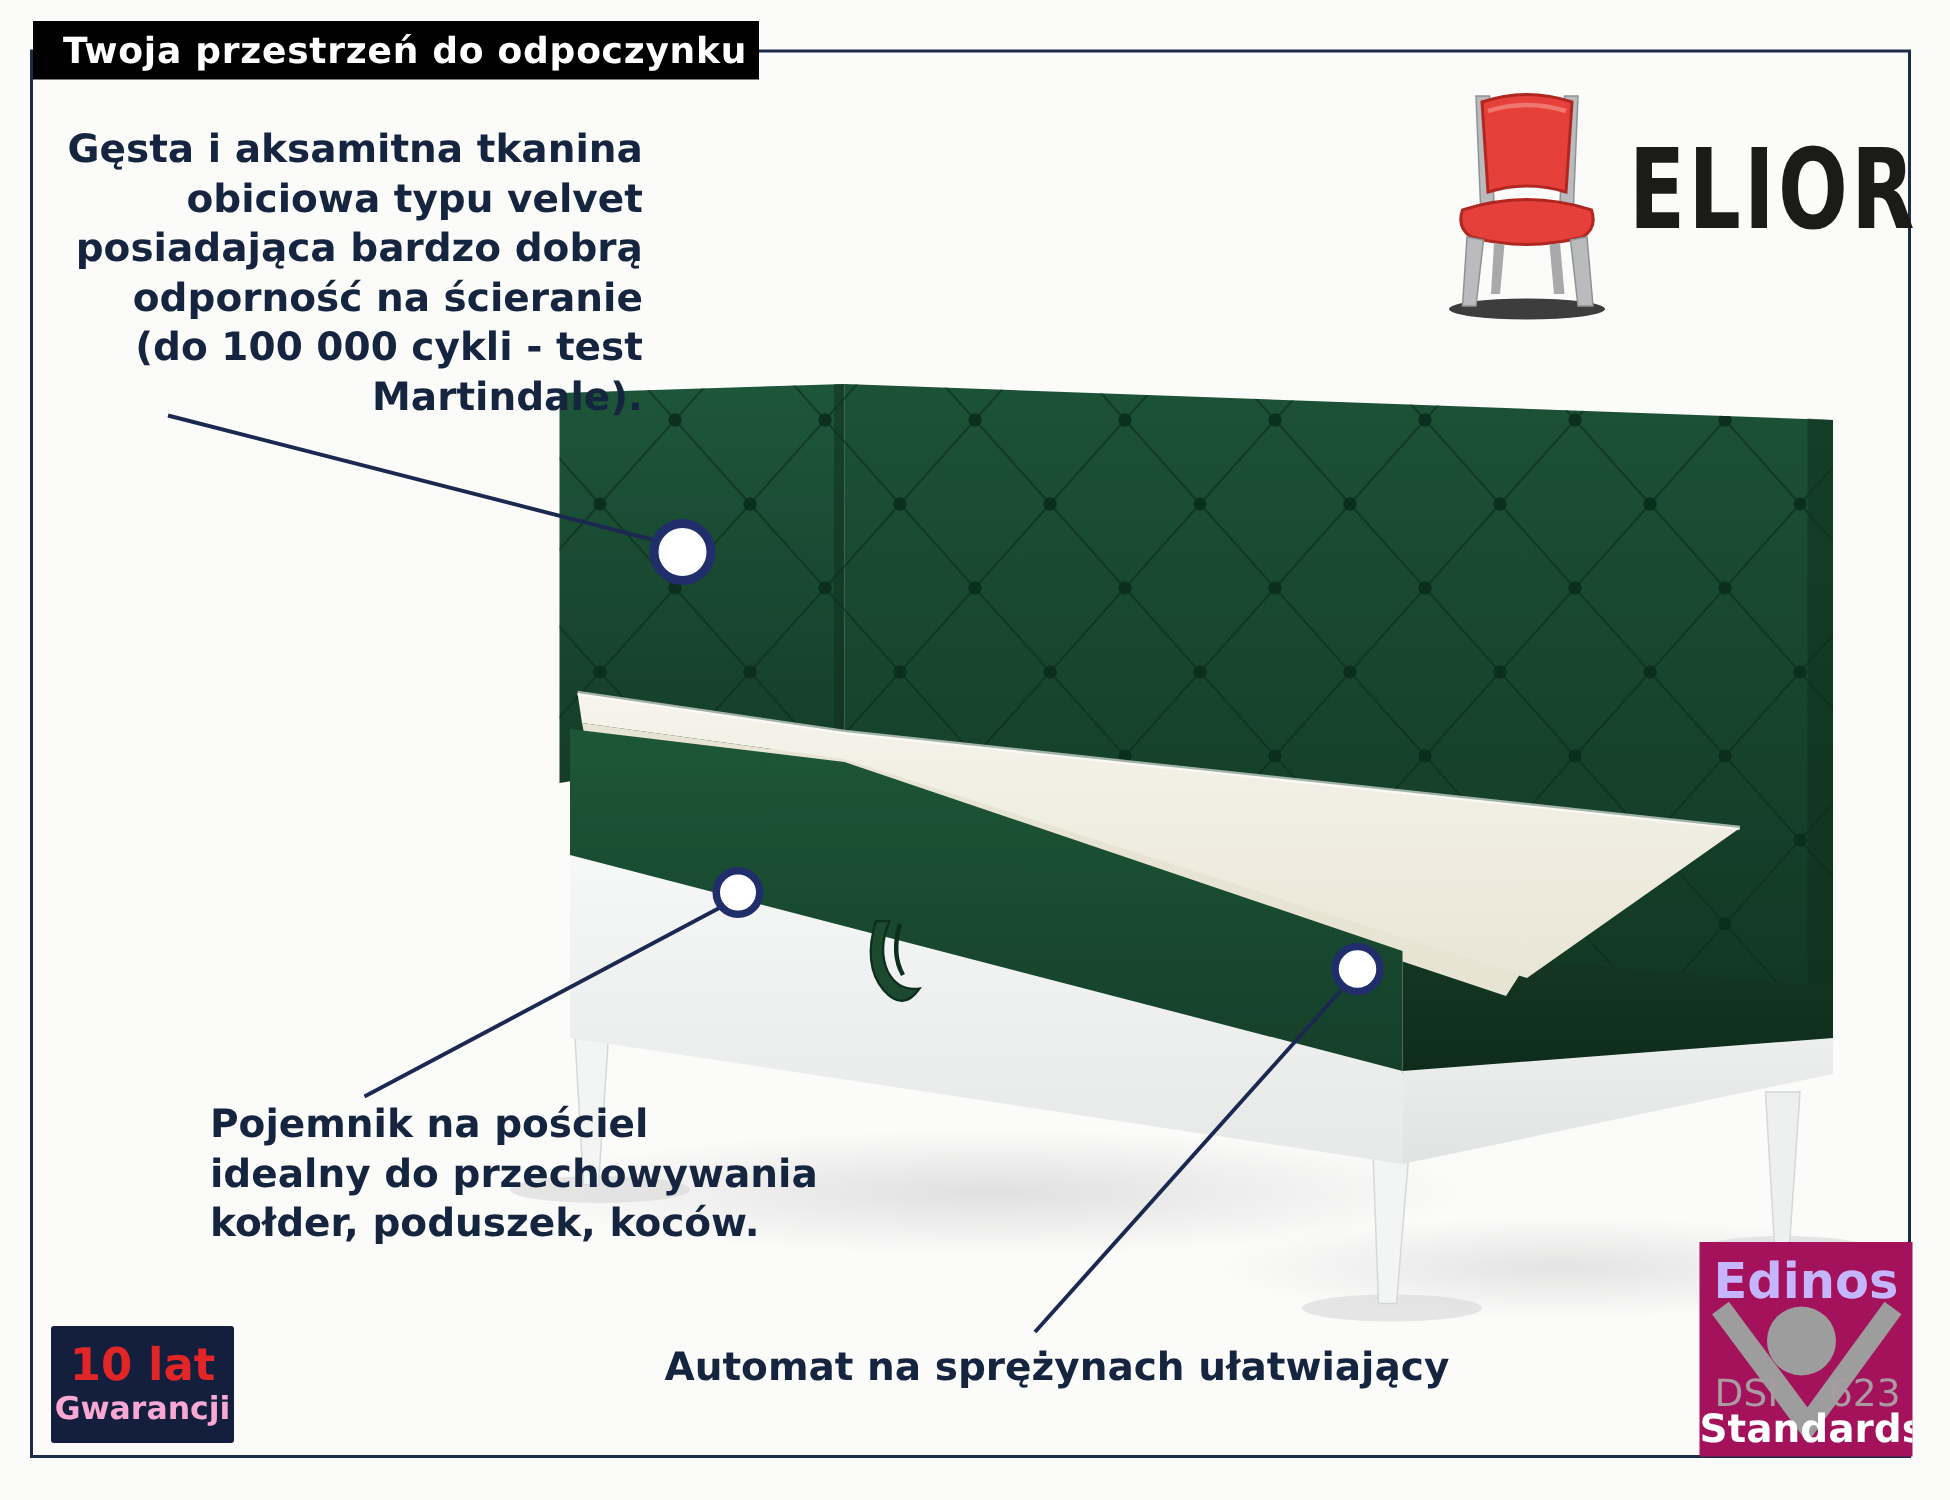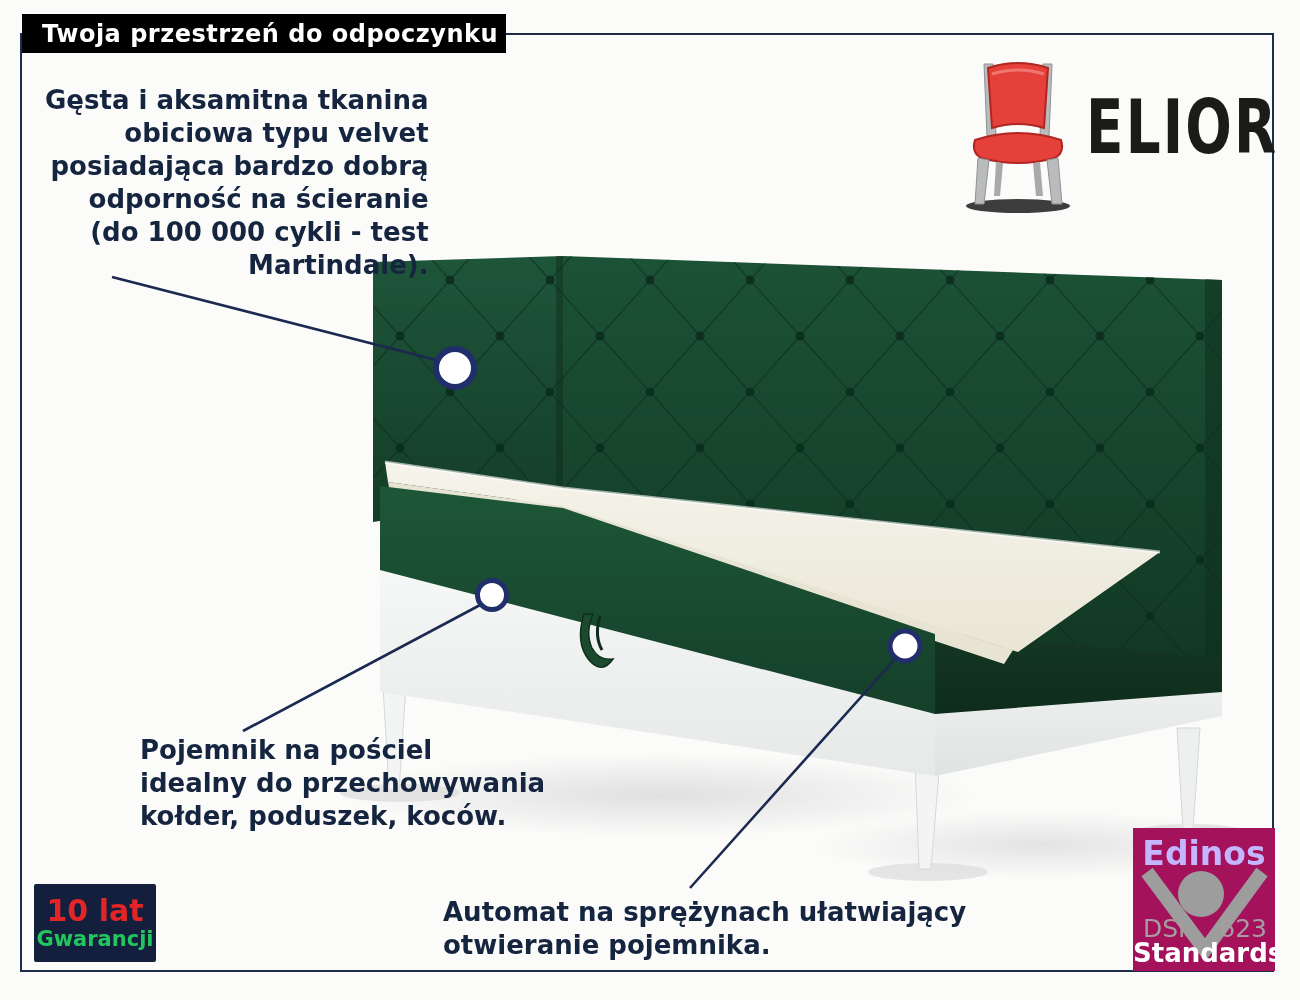--- a/index.html
+++ b/index.html
@@ -36,7 +36,7 @@
     background:#131f3c;display:flex;flex-direction:column;align-items:center;justify-content:center;
   }
   .warranty .l1{color:#e22628;font-weight:bold;font-size:30px;line-height:32px;}
-  .warranty .l2{color:#22c55e;font-weight:bold;font-size:21px;line-height:24px;}
+  .warranty .l2{color:#f9a8d4;font-weight:bold;font-size:21px;line-height:24px;}
   .edinos{
     position:absolute;left:1133px;top:828px;width:142px;height:143px;background:#a3125b;
     overflow:hidden;

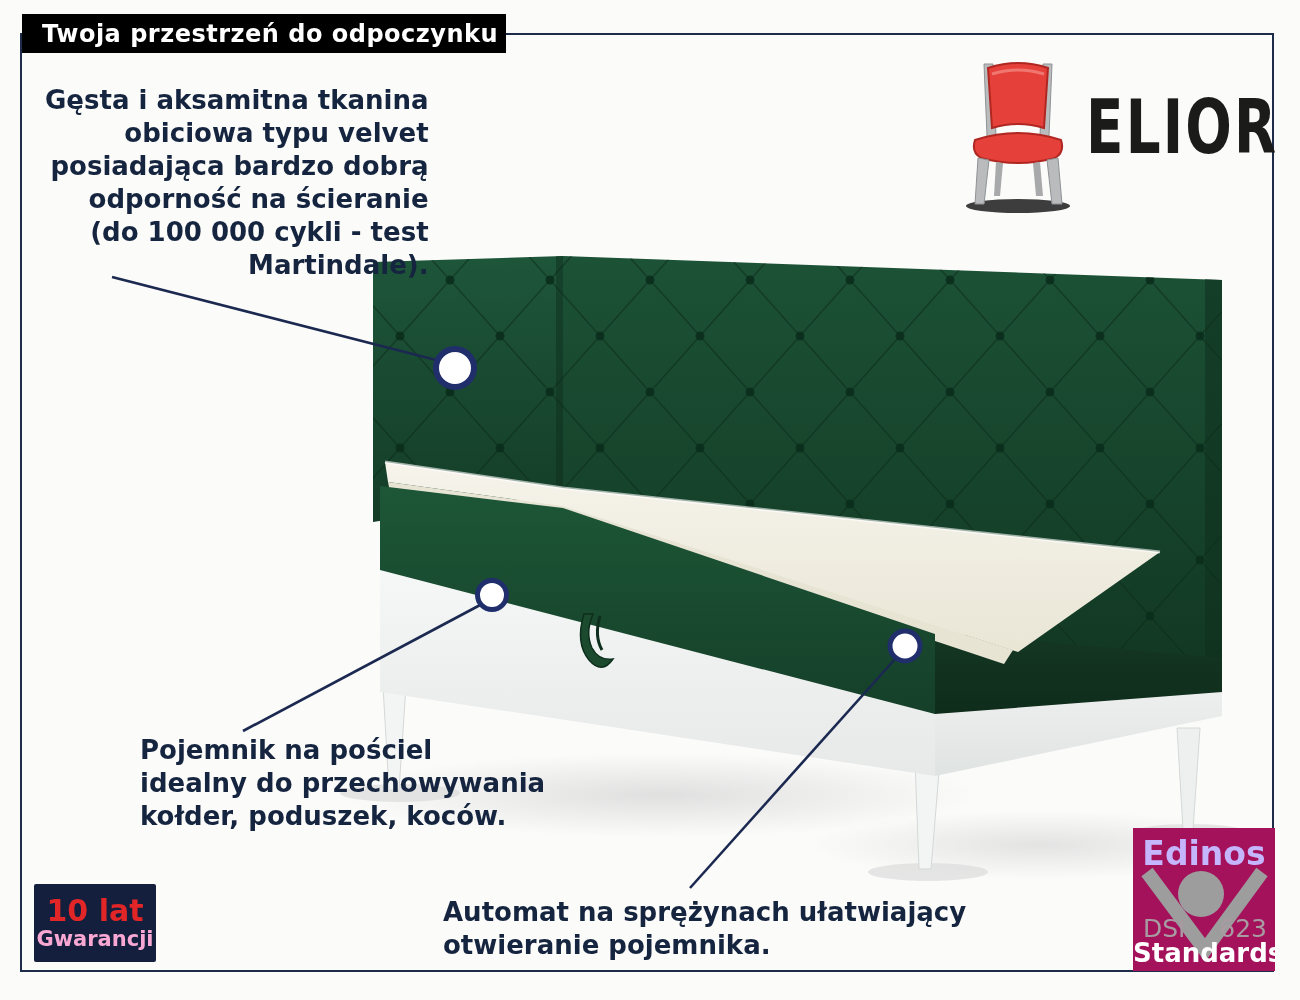--- a/index.html
+++ b/index.html
@@ -204,7 +204,6 @@
 
   <div class="callout-text mechanism-text">
     <div>Automat na sprężynach ułatwiający</div>
-    <div>otwieranie pojemnika.</div>
   </div>
 
   <div class="eliortext">ELIOR</div>

